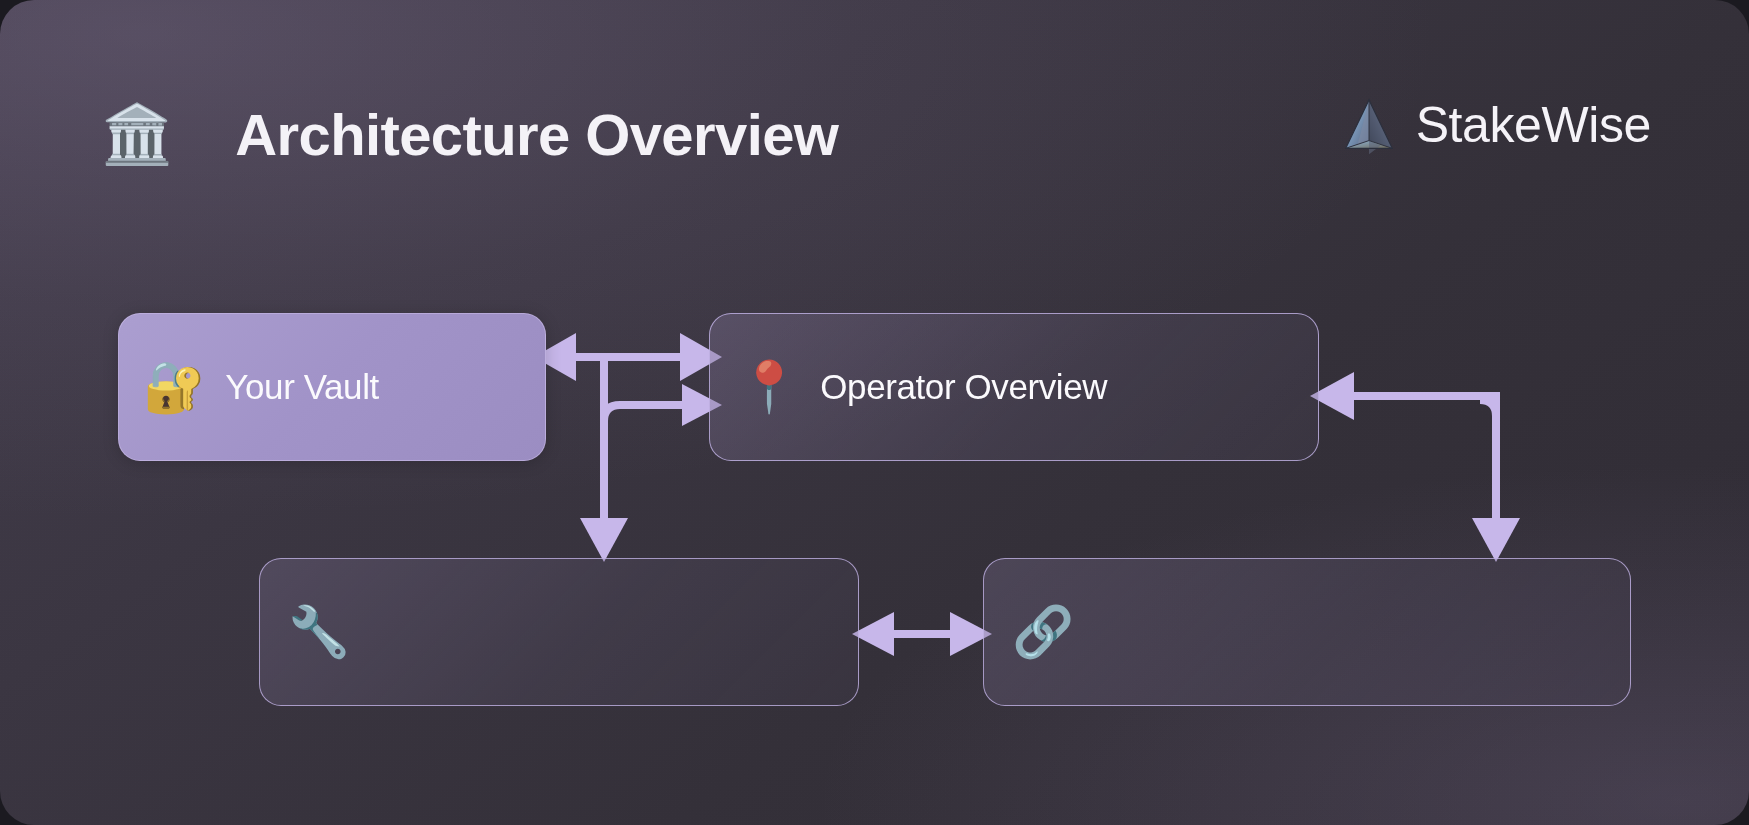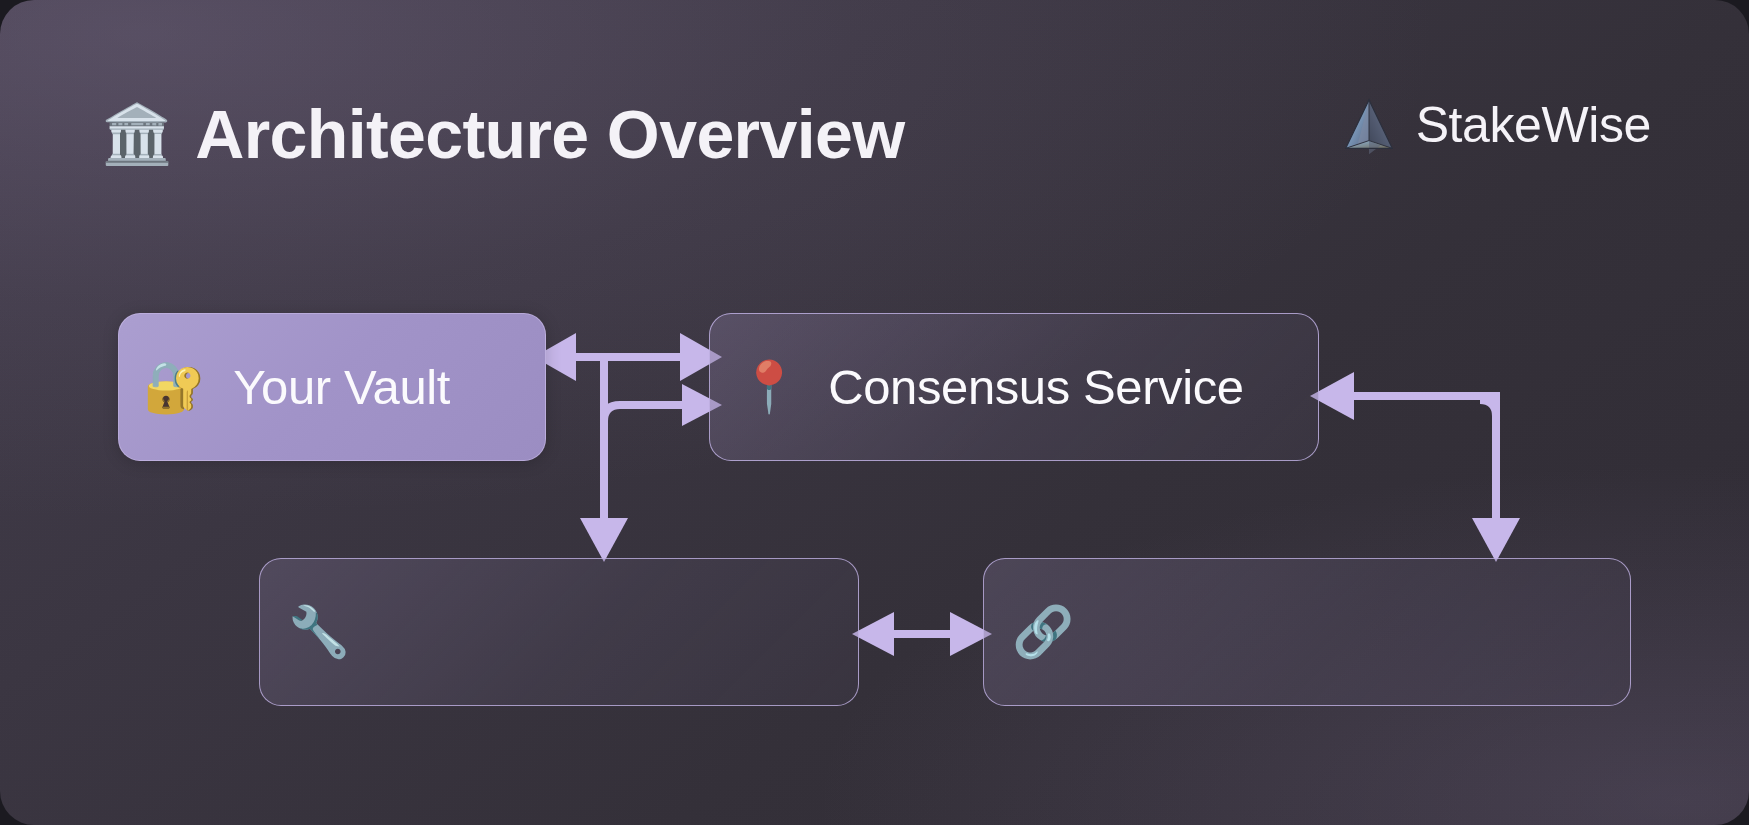--- a/index.html
+++ b/index.html
@@ -51,11 +51,12 @@
     filter:saturate(.55) brightness(1.02);
   }
   #title-text{
-    font-size:68px;
+    font-size:58px;
     font-weight:bold;
     color:#f4f2f7;
     letter-spacing:-0.6px;
     white-space:nowrap;
+    margin-left:40px;
   }
   #brand{
     position:absolute;

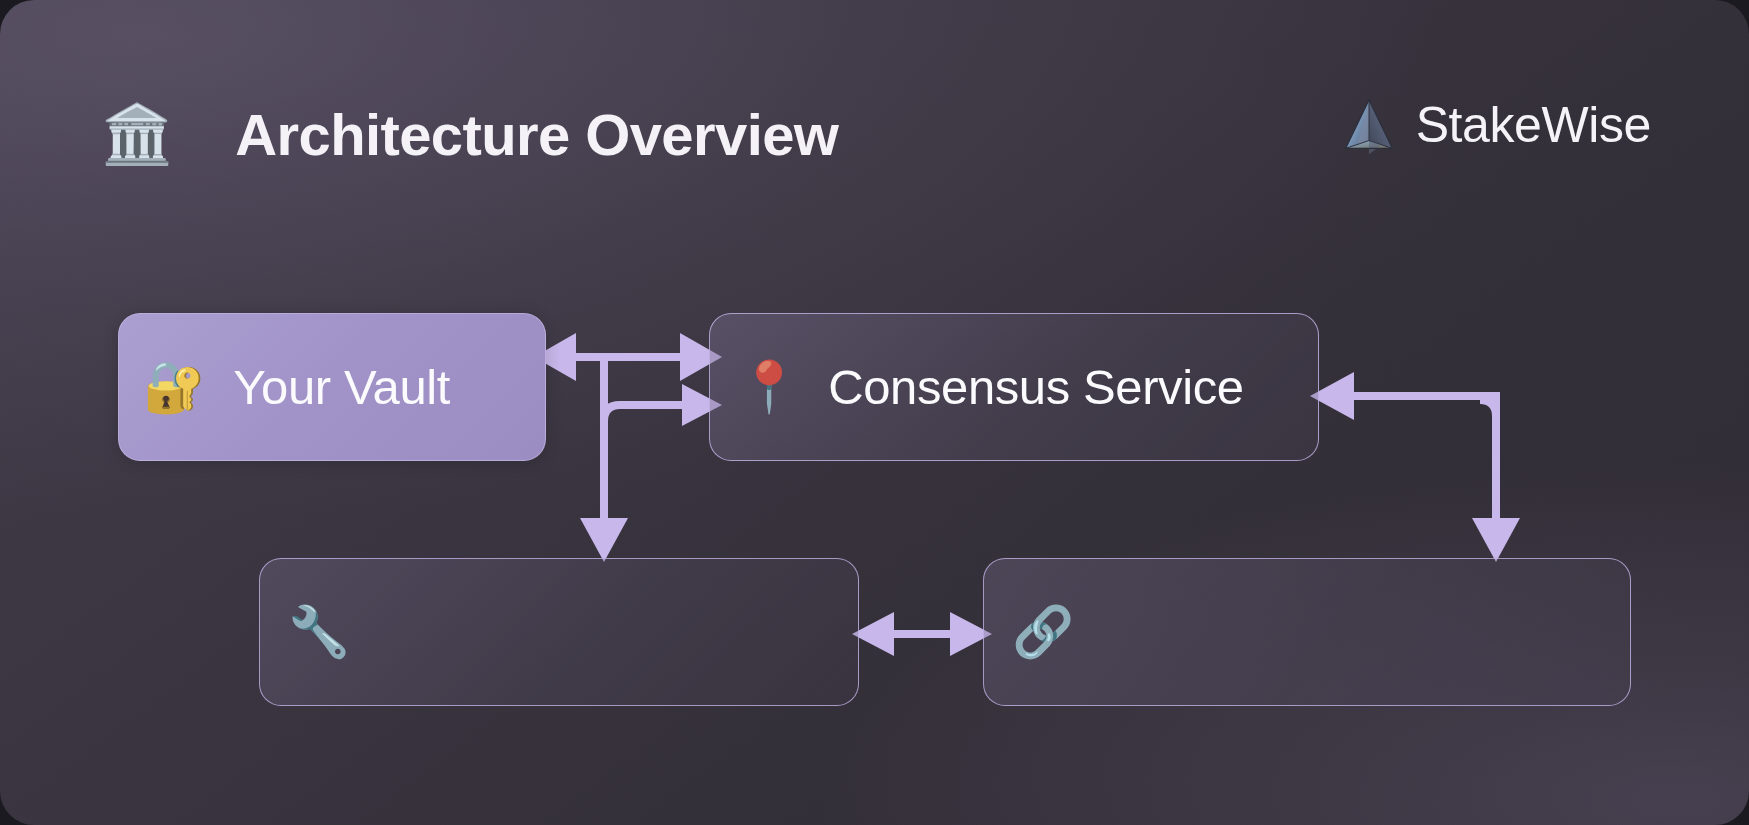--- a/index.html
+++ b/index.html
@@ -101,12 +101,11 @@
     filter:saturate(.72);
   }
   .node .node-label{
-    font-size:49px;
+    font-size:35px;
     color:#fbfafd;
     letter-spacing:-0.4px;
     white-space:nowrap;
     font-weight:400;
-    margin-left:8px;
   }
 
   #node-vault{

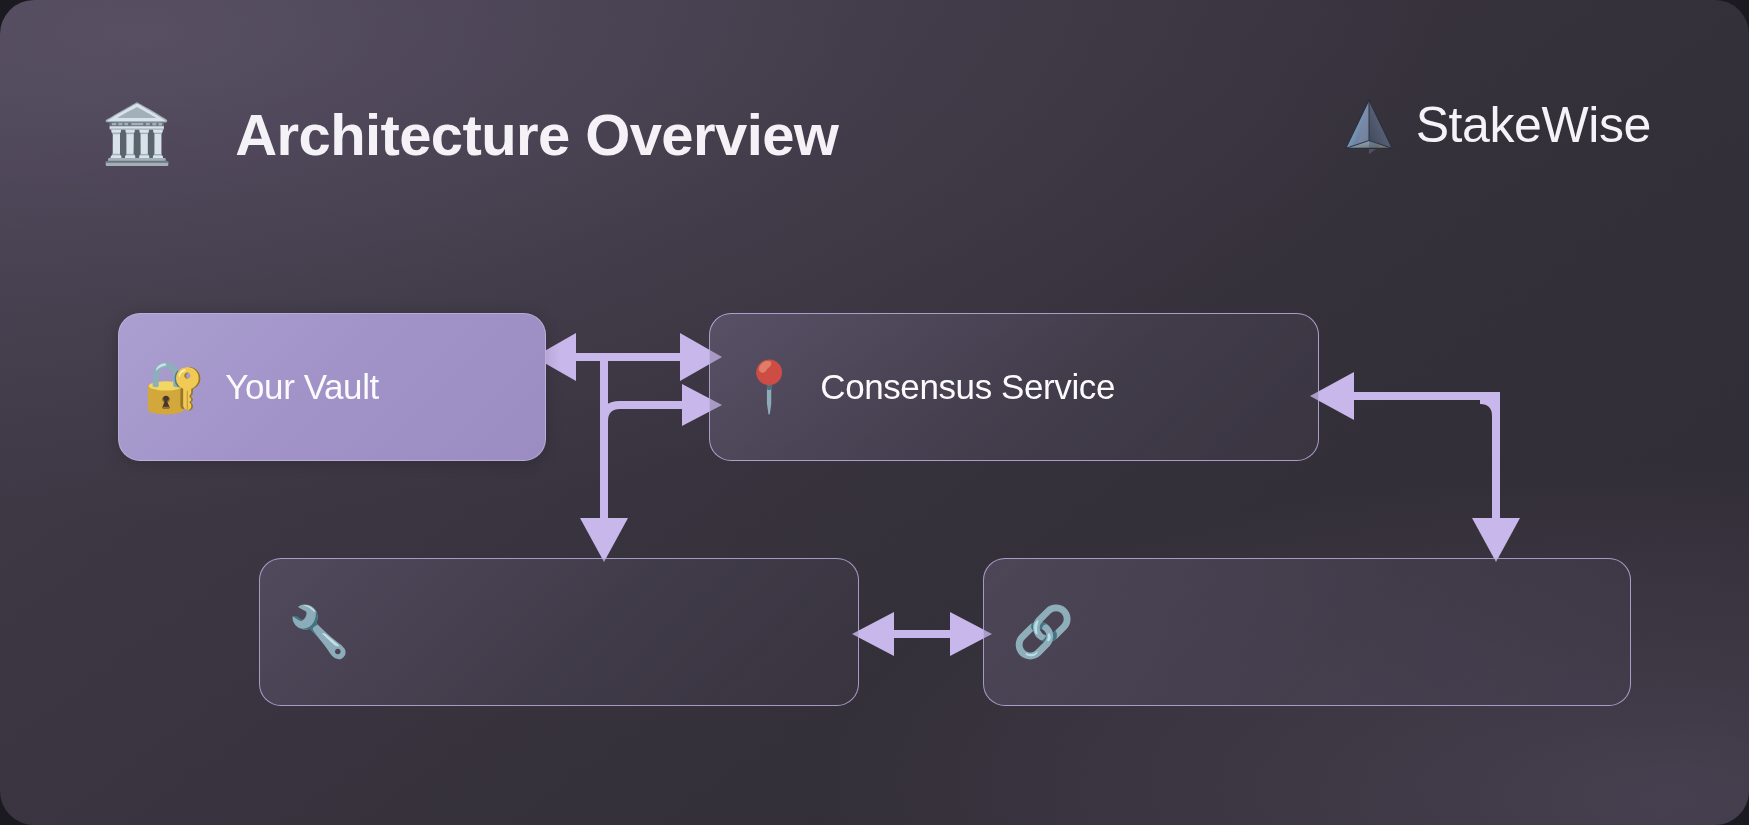--- a/index.html
+++ b/index.html
@@ -220,7 +220,7 @@
 
     <div class="node" id="node-operator">
       <span class="node-emoji">📍</span>
-      <span class="node-label">Consensus Service</span>
+      <span class="node-label">Operator Overview</span>
     </div>
 
     <div class="node" id="node-execution">

